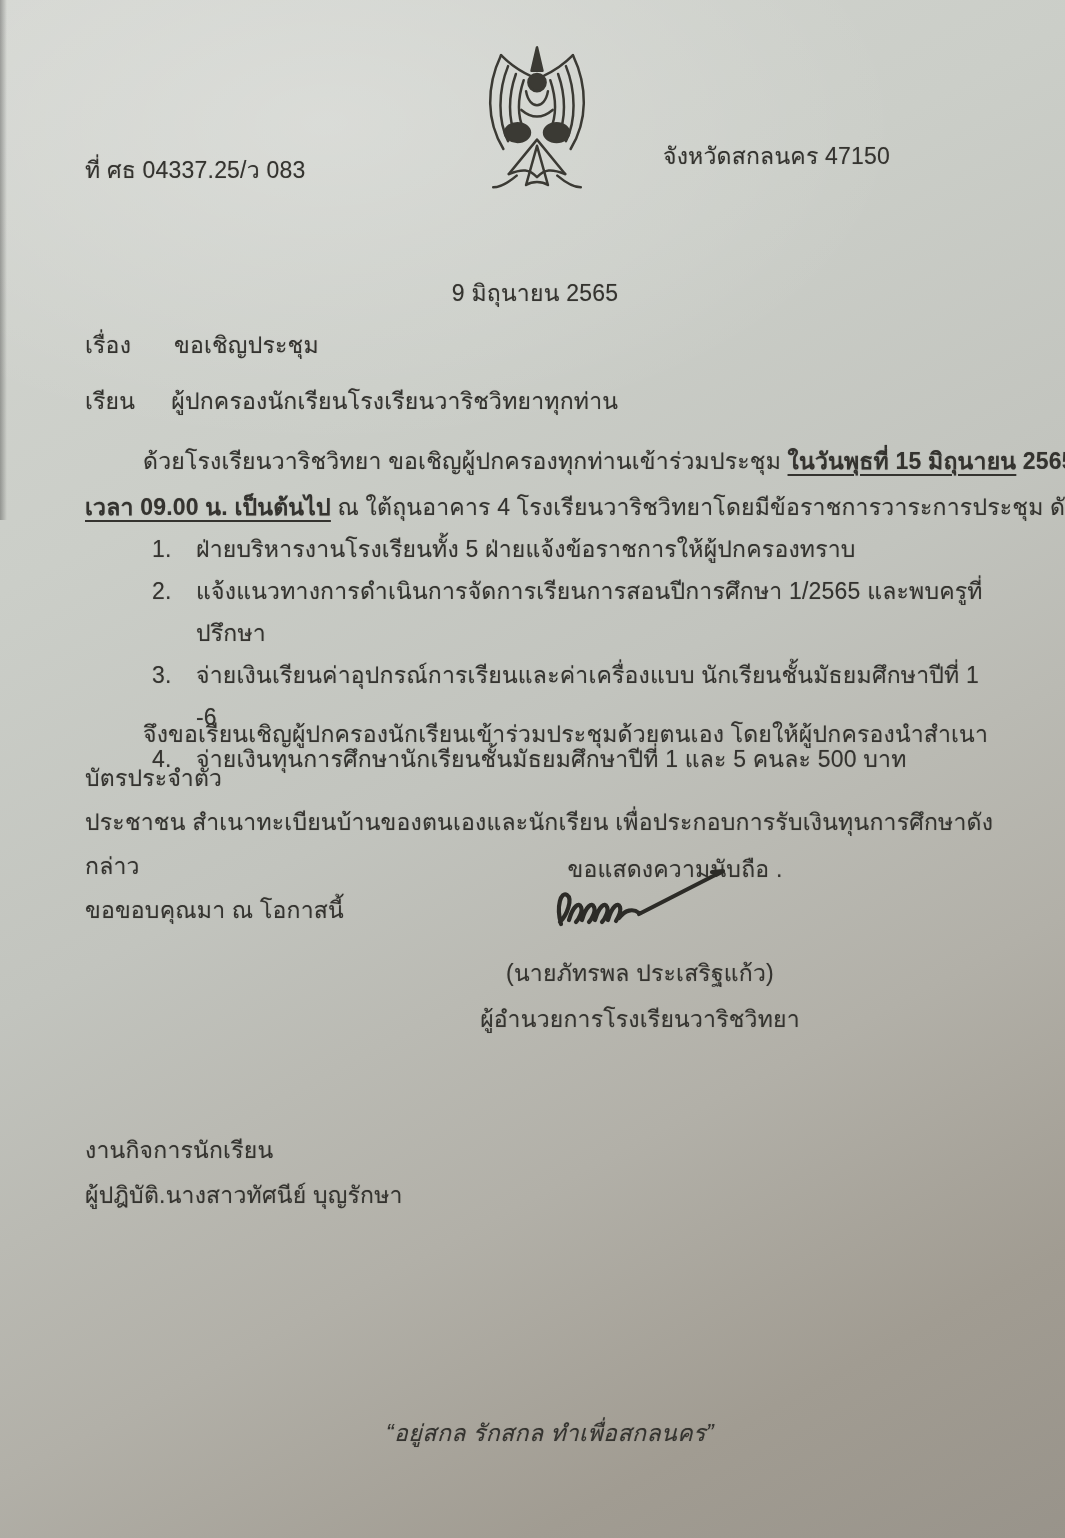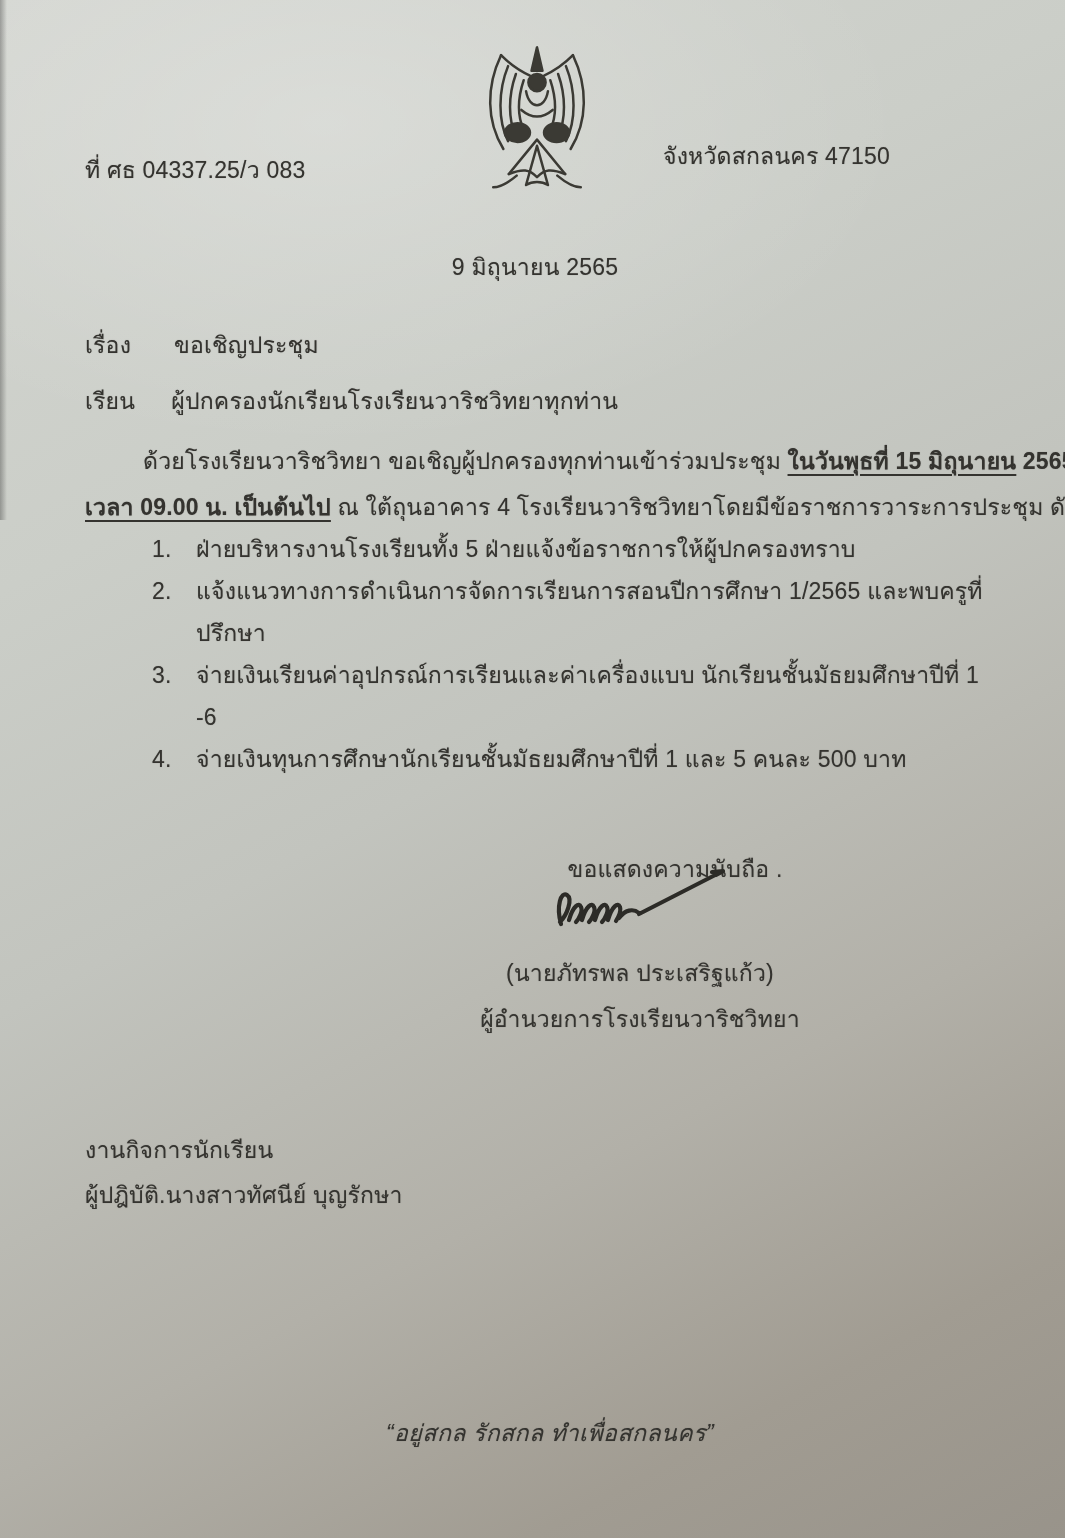--- a/index.html
+++ b/index.html
@@ -82,7 +82,7 @@
     <div>จังหวัดสกลนคร  47150</div>
   </div>
 
-  <div class="abs txt center" style="left:370px;top:244px;width:330px;">9  มิถุนายน  2565</div>
+  <div class="abs txt center" style="left:370px;top:270px;width:330px;">9  มิถุนายน  2565</div>
 
   <div class="abs txt" style="left:85px;top:322px;">
     <span>เรื่อง</span><span style="display:inline-block;width:43px;"></span><span>ขอเชิญประชุม</span>

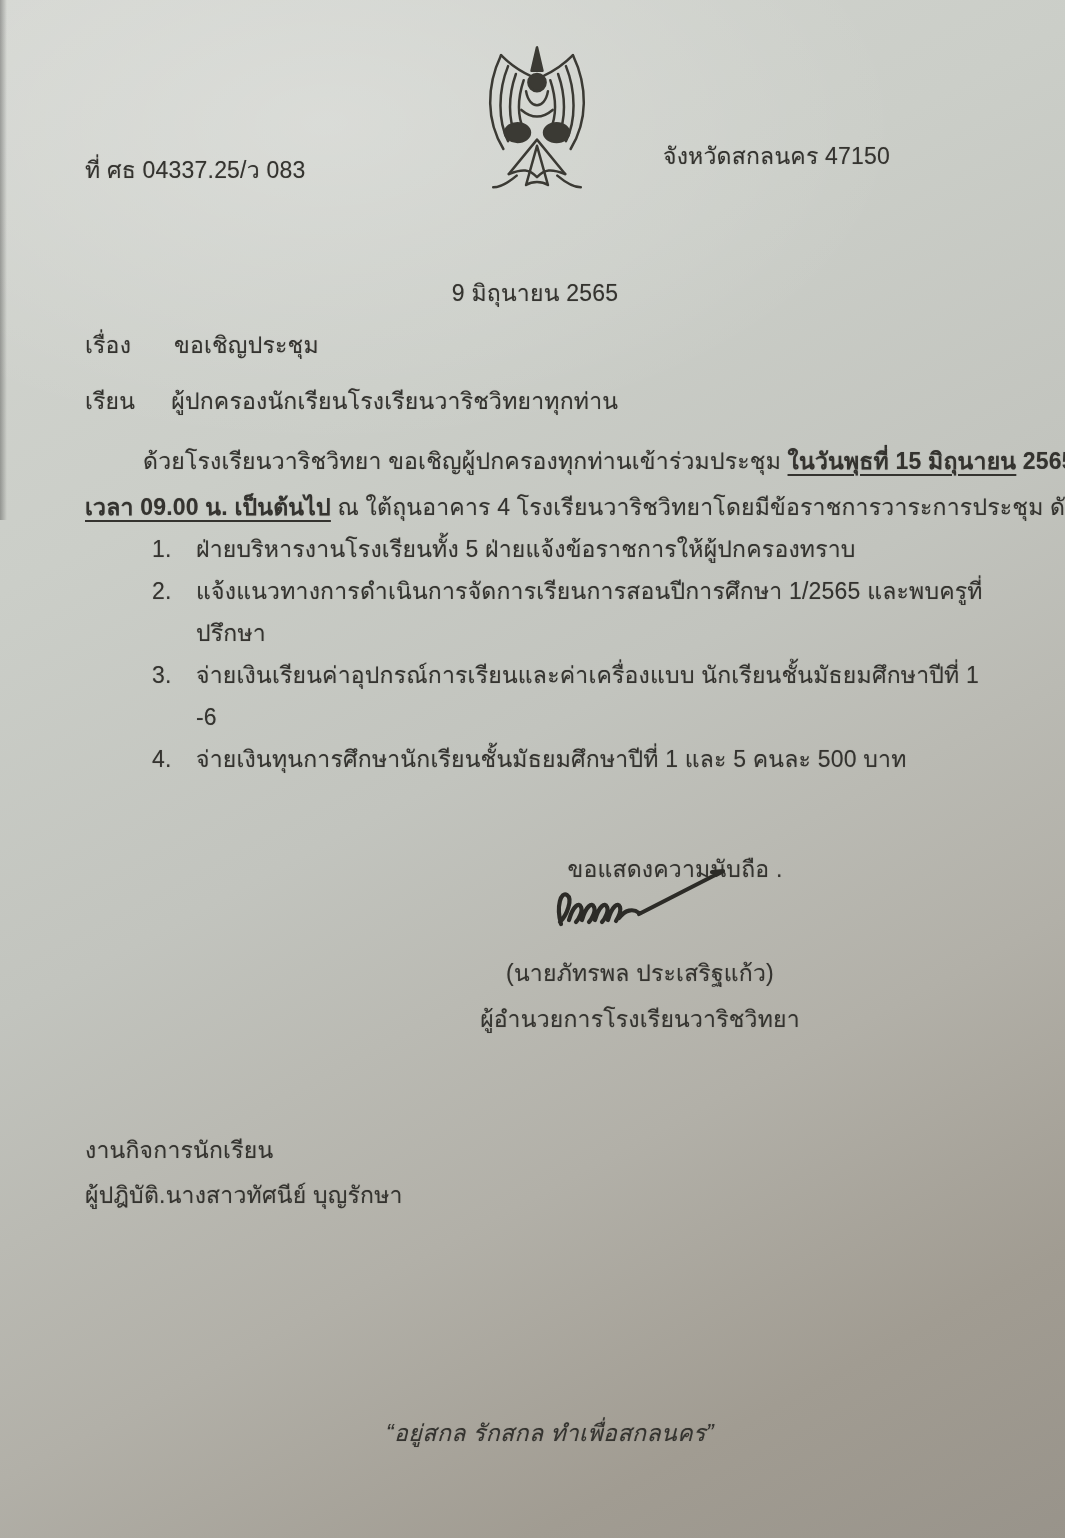--- a/index.html
+++ b/index.html
@@ -120,6 +120,11 @@
     </div>
   </div>
 
+  <div class="abs txt" style="left:85px;top:712px;width:910px;line-height:44px;">
+    <div class="indent">จึงขอเรียนเชิญผู้ปกครองนักเรียนเข้าร่วมประชุมด้วยตนเอง  โดยให้ผู้ปกครองนำสำเนาบัตรประจำตัว</div>
+    <div>ประชาชน  สำเนาทะเบียนบ้านของตนเองและนักเรียน  เพื่อประกอบการรับเงินทุนการศึกษาดังกล่าว</div>
+    <div>ขอขอบคุณมา  ณ  โอกาสนี้</div>
+  </div>
 
   <div class="abs txt center" style="left:505px;top:846px;width:340px;">ขอแสดงความนับถือ .</div>
 

